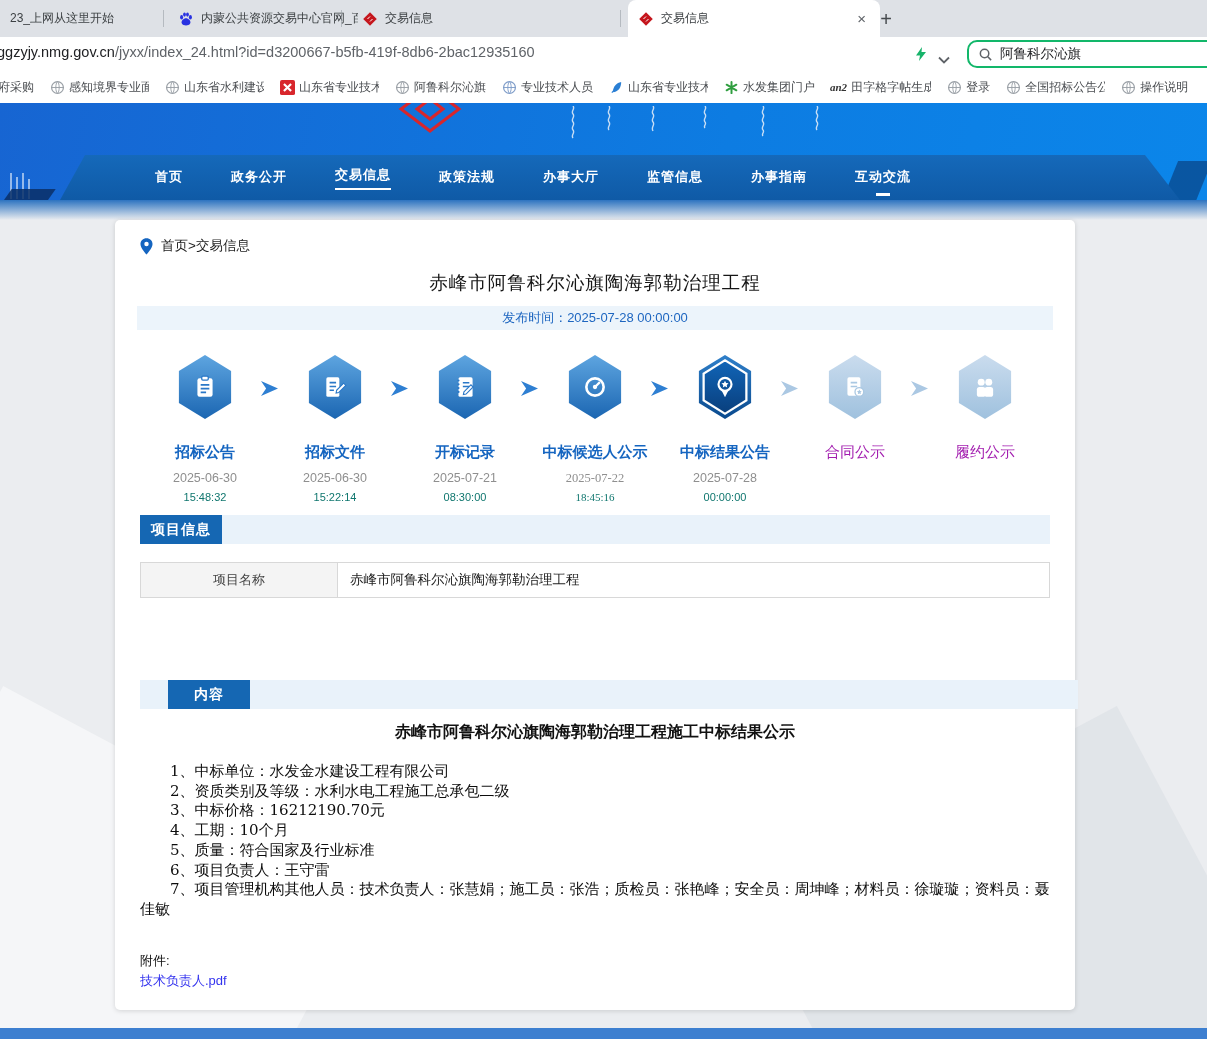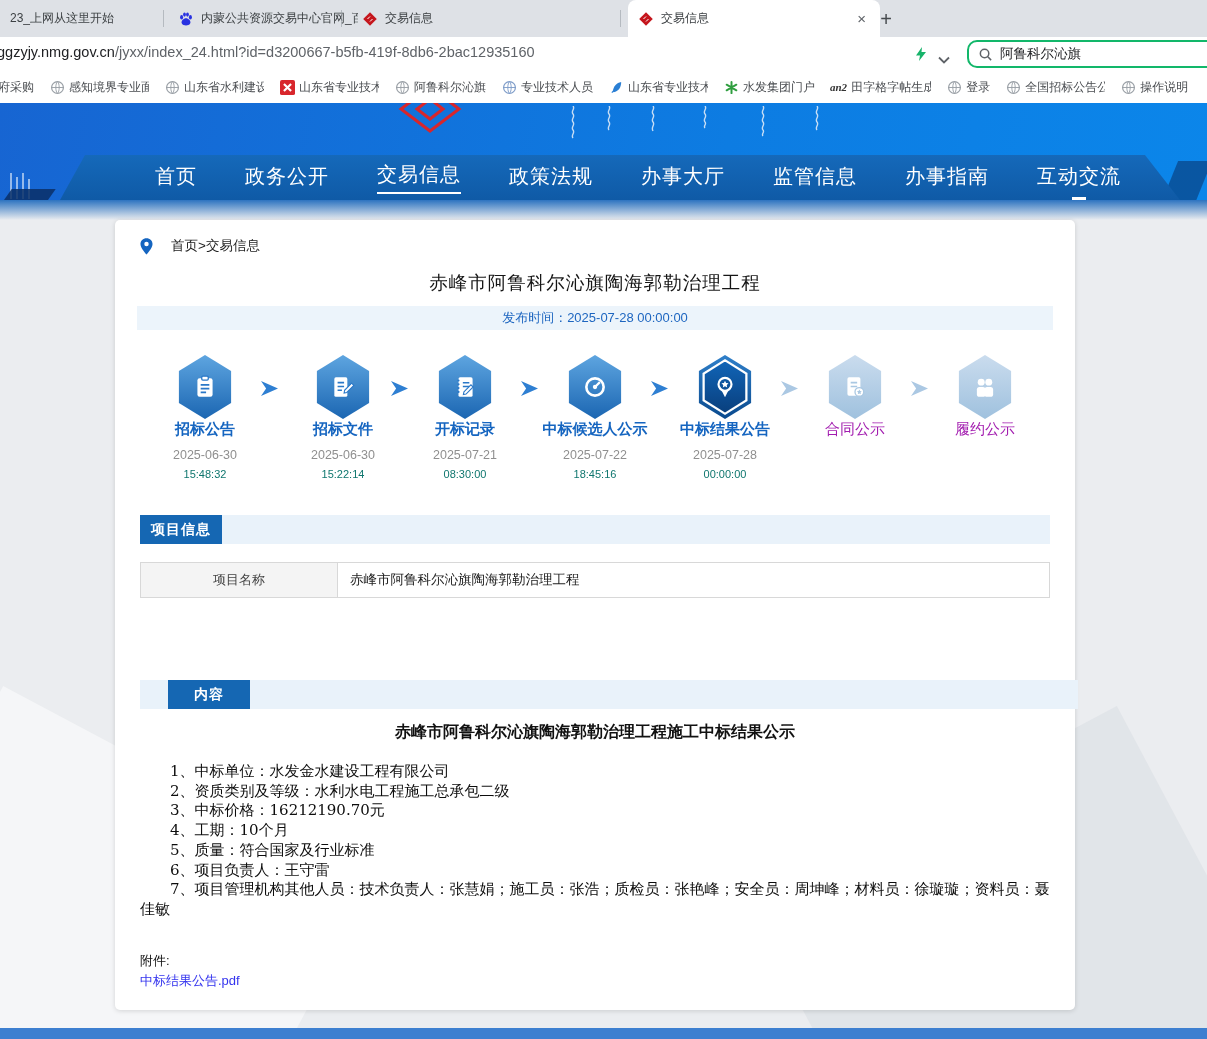--- a/index.html
+++ b/index.html
@@ -37,7 +37,7 @@
   .logo-part{position:absolute;left:393px;top:-18px;}
   .mong{position:absolute;top:3px;opacity:.9;}
   .navbar{position:absolute;left:60px;top:52px;width:1125px;height:45px;background:linear-gradient(180deg,#1569ba,#0f5aa6);clip-path:polygon(25px 0,1085px 0,1120px 100%,0 100%);display:flex;align-items:center;gap:48px;padding-left:95px;box-sizing:border-box;}
-  .nav-item{color:#fff;font-size:20px;font-weight:normal;letter-spacing:1px;white-space:nowrap;padding-bottom:2px;cursor:pointer;}
+  .nav-item{color:#fff;font-size:13px;font-weight:bold;letter-spacing:1px;white-space:nowrap;padding-bottom:2px;cursor:pointer;}
   .nav-item.active{border-bottom:2px solid #fff;padding-bottom:4px;}
   .nav-item.dash{position:relative;}
   .nav-item.dash::after{content:"";position:absolute;left:50%;transform:translateX(-50%);bottom:-8px;width:14px;height:3px;background:#fff;}

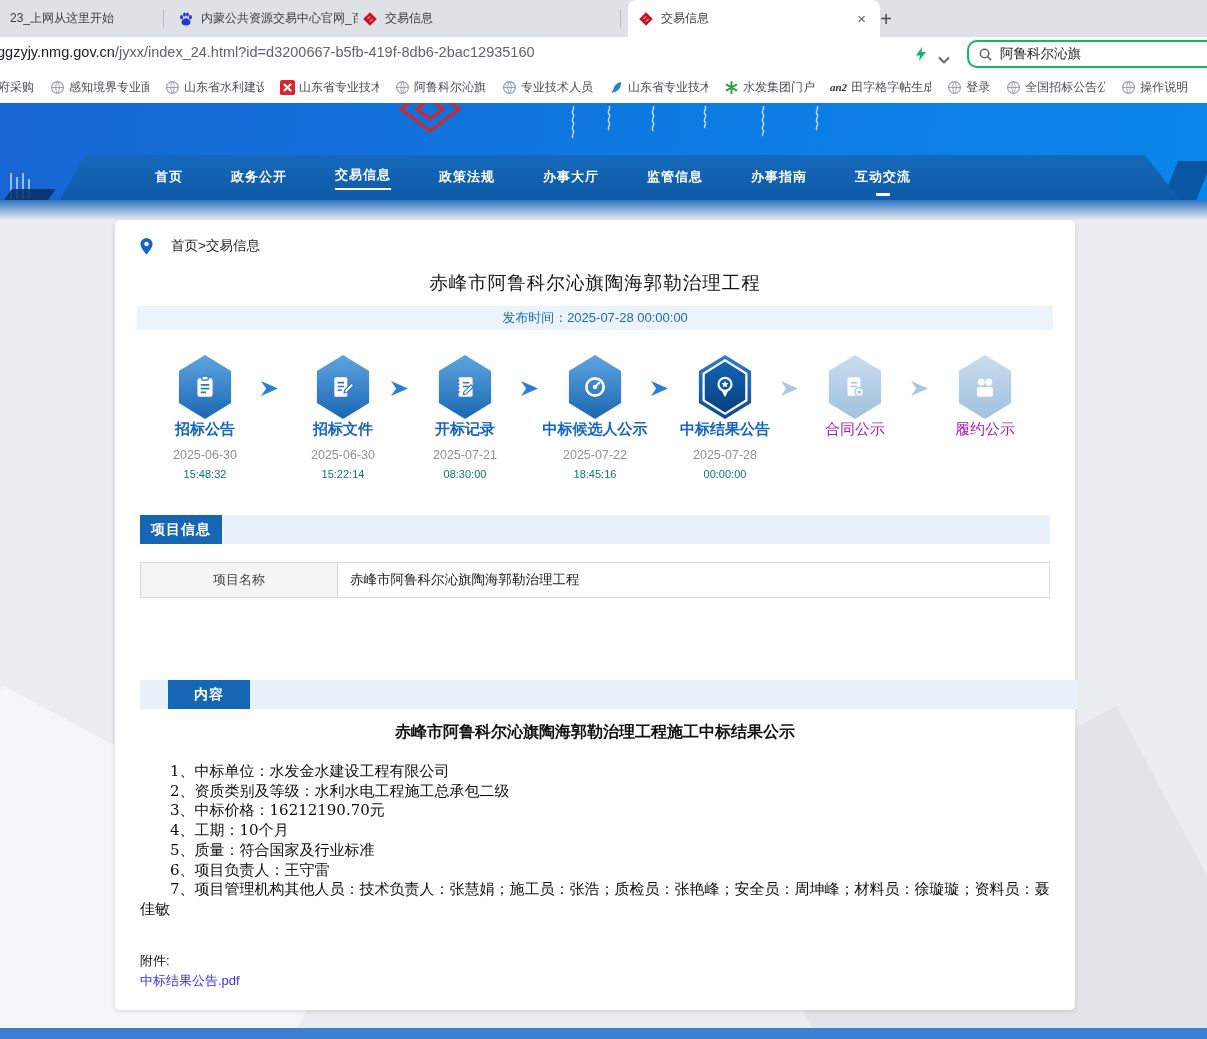--- a/index.html
+++ b/index.html
@@ -51,7 +51,7 @@
 
   
   .card{position:absolute;left:115px;top:220px;width:960px;height:790px;background:#fff;border-radius:5px;box-shadow:0 1px 5px rgba(0,0,0,.14);}
-  .crumb{position:absolute;left:25px;top:17px;display:flex;align-items:center;gap:18px;}
+  .crumb{position:absolute;left:25px;top:17px;display:flex;align-items:center;gap:8px;}
   .crumb span{font-size:13.5px;color:#222;}
   .pagetitle{position:absolute;left:0;top:50px;width:100%;text-align:center;font-size:18.5px;color:#151515;letter-spacing:1px;}
   .timebar{position:absolute;left:22px;top:86px;width:916px;height:24px;background:#ecf4fb;text-align:center;line-height:24px;font-size:13px;color:#1e66c0;}

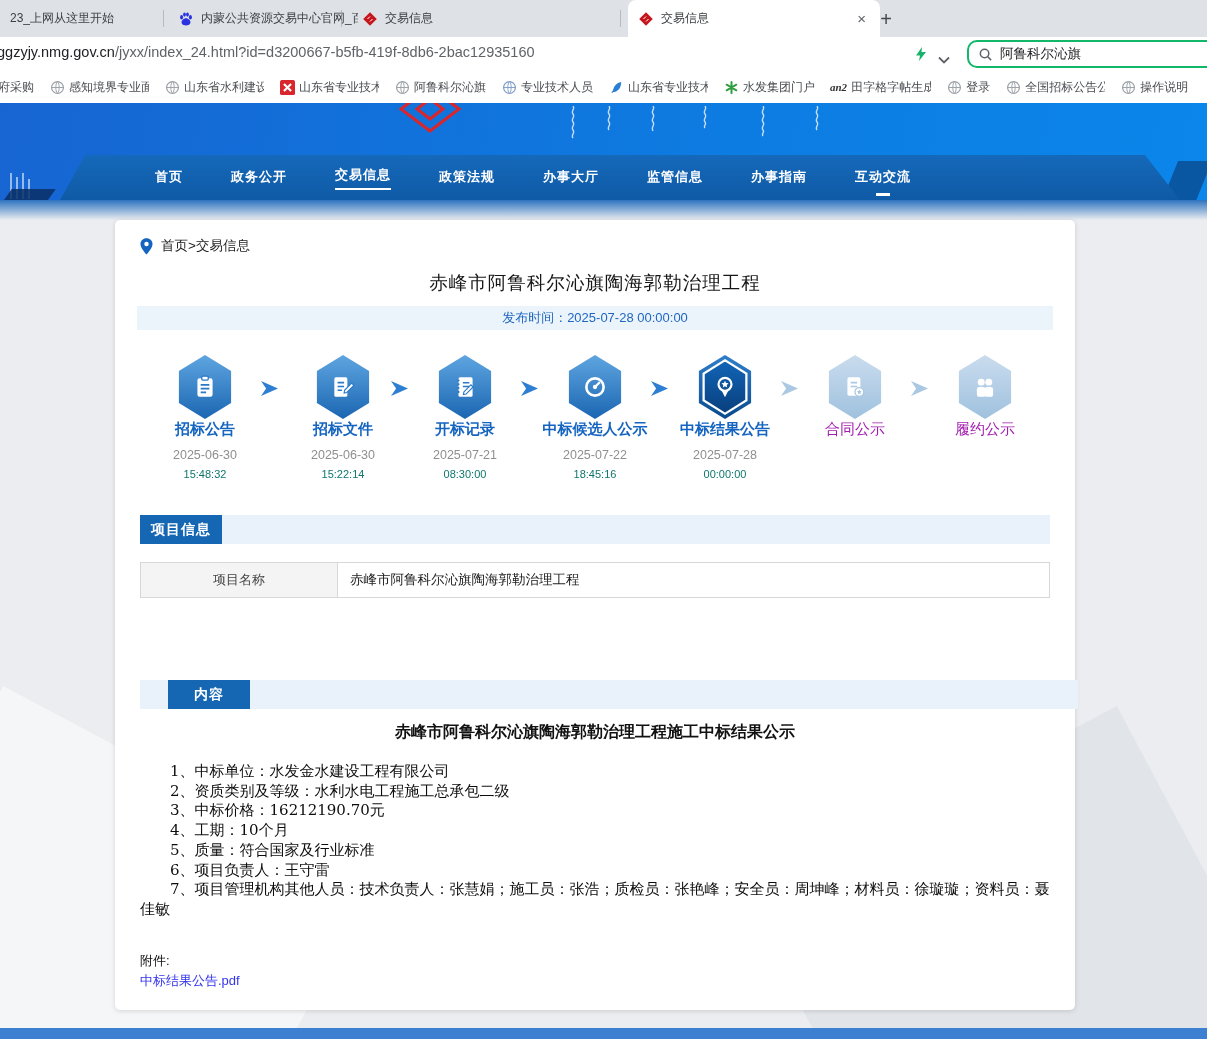--- a/index.html
+++ b/index.html
@@ -69,7 +69,7 @@
   .ic{width:26px;height:26px;}
   .ic .det{stroke:var(--det);}
   .ic .detf{fill:var(--det);}
-  .step-label{margin-top:1px;font-size:15px;font-weight:bold;color:#1565c0;white-space:nowrap;}
+  .step-label{margin-top:24px;font-size:15px;font-weight:bold;color:#1565c0;white-space:nowrap;}
   .step.pending .step-label{color:#a21caf;font-weight:normal;}
   .step-date{margin-top:7px;font-size:12.5px;color:#8f8f8f;line-height:19px;}
   .step-time{font-size:11px;color:#0f766e;line-height:19px;}

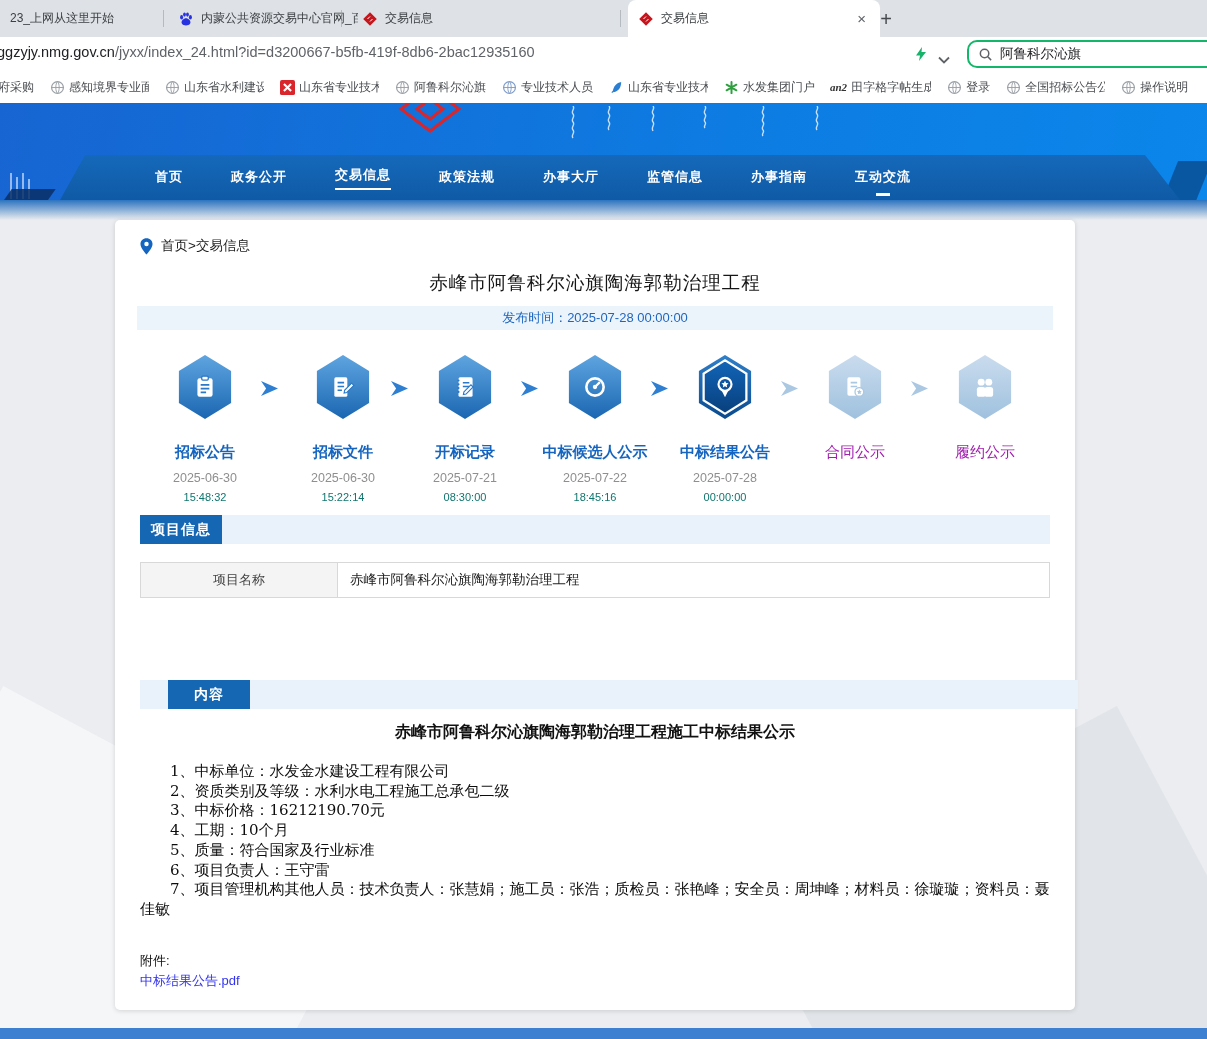--- a/index.html
+++ b/index.html
@@ -350,7 +350,7 @@
       </div>
       <div class="arrow" style="left:121px;"></div>
 
-      <div class="step done" style="left:138px;">
+      <div class="step done" style="left:130px;">
         <div class="hex hexclip">
             <div class="hexring hexclip">
               <div class="hexin hexclip">

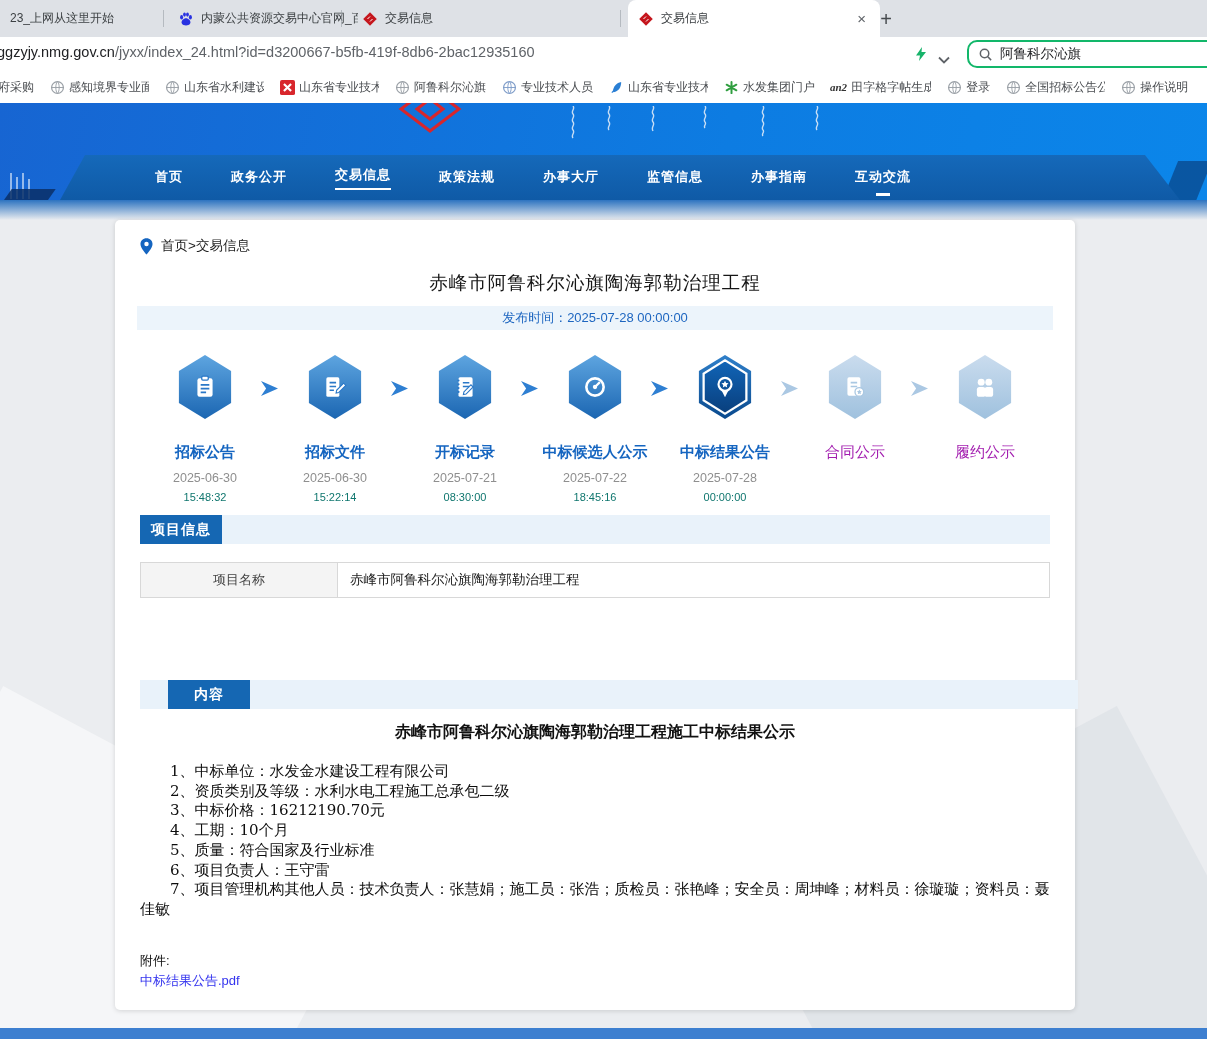--- a/index.html
+++ b/index.html
@@ -392,7 +392,7 @@
       </div>
       <div class="arrow" style="left:381px;"></div>
 
-      <div class="step done" style="left:390px;">
+      <div class="step done" style="left:390px;font-family:Liberation Serif, serif;">
         <div class="hex hexclip">
             <div class="hexring hexclip">
               <div class="hexin hexclip">

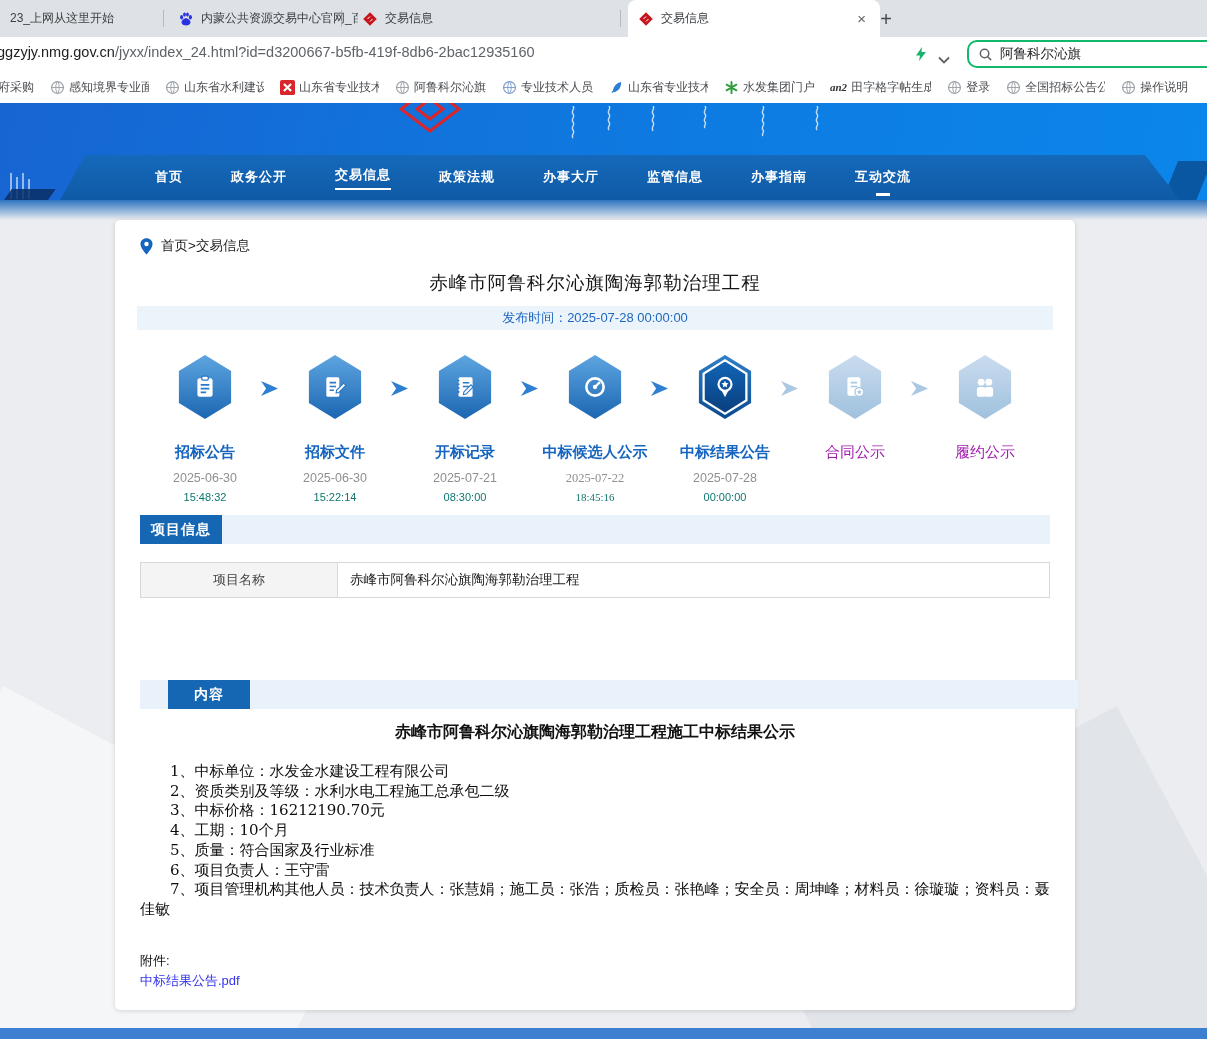--- a/index.html
+++ b/index.html
@@ -498,7 +498,7 @@
       <p>7、项目管理机构其他人员：技术负责人：张慧娟；施工员：张浩；质检员：张艳峰；安全员：周坤峰；材料员：徐璇璇；资料员：聂佳敏</p>
     </div>
     <div class="attach-label">附件:</div>
-    <a class="attach-link">中标结果公告.pdf</a>
+    <a class="attach-link">技术负责人.pdf</a>
   </div>
 
   <div class="bottombar"></div>

